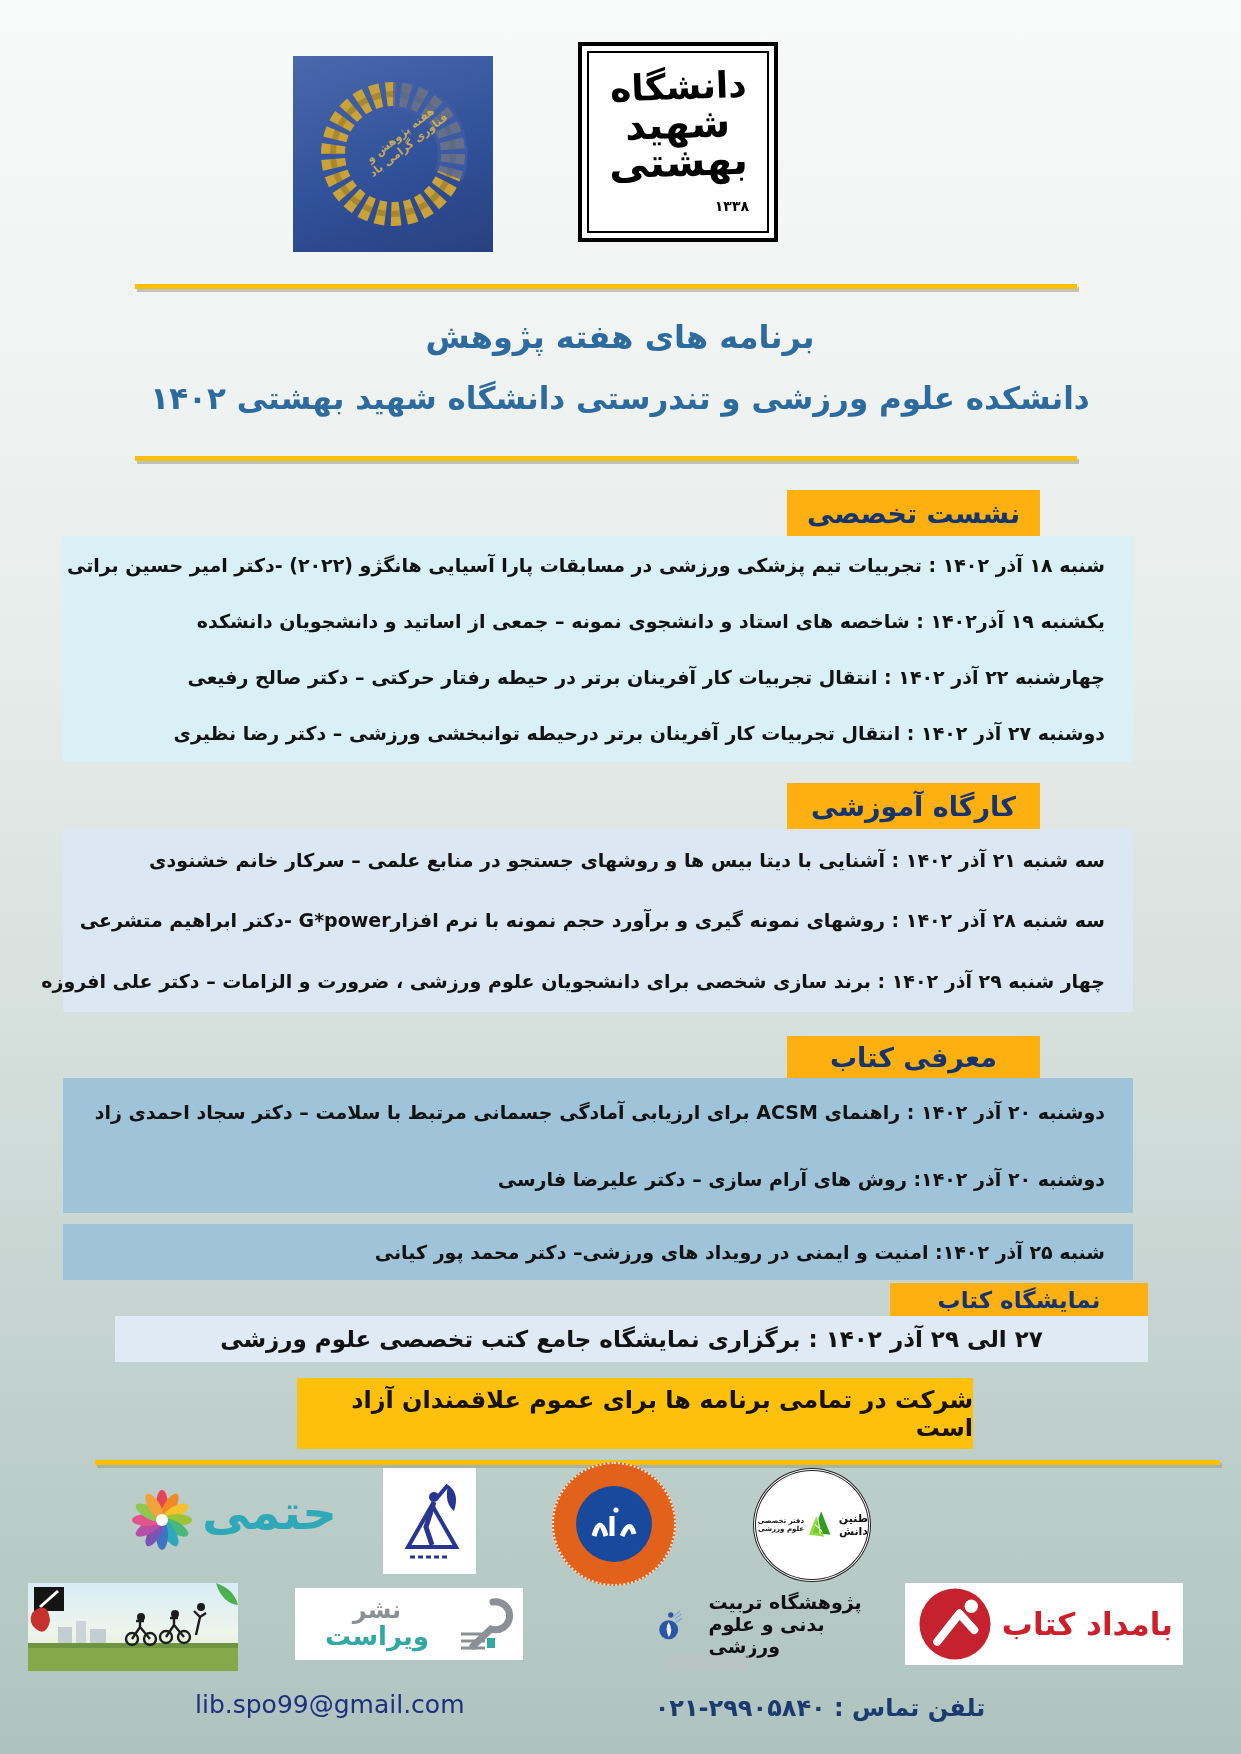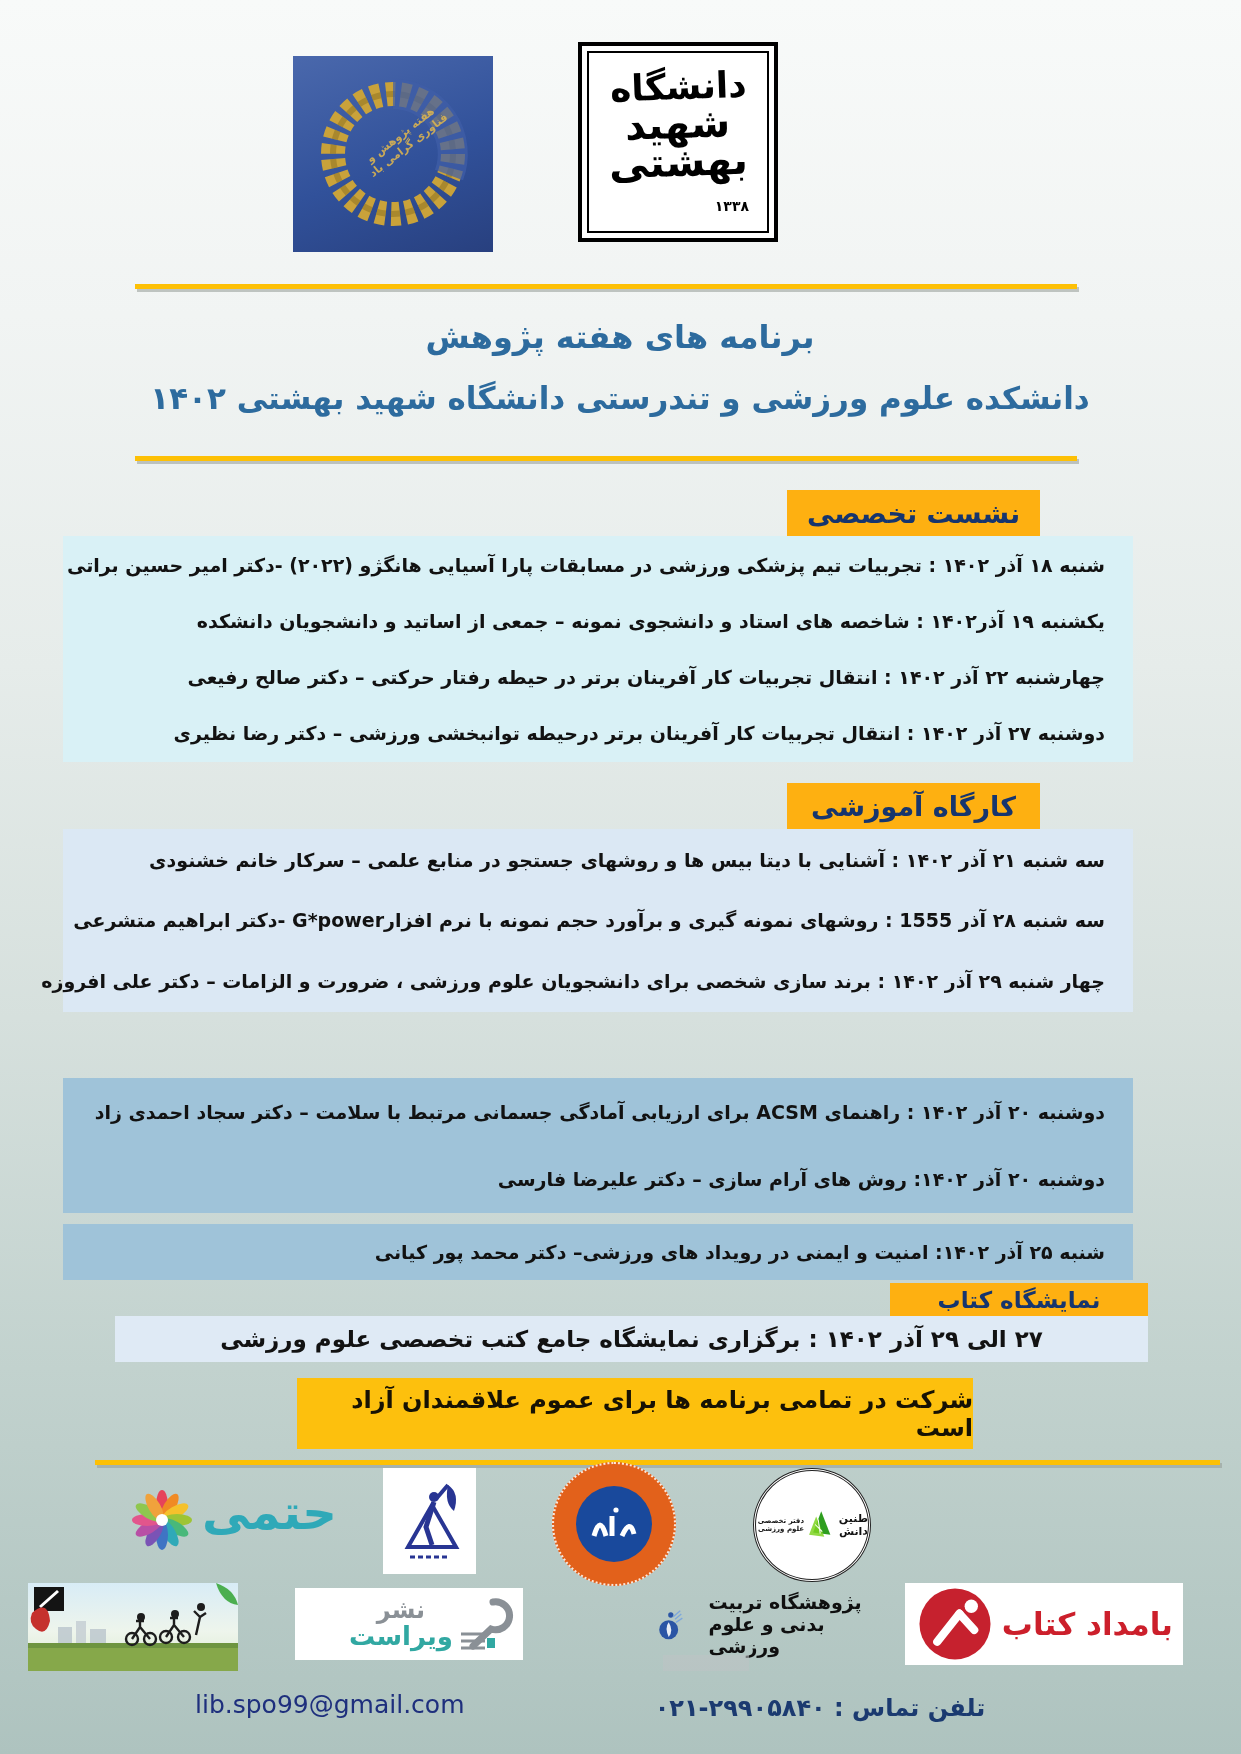--- a/index.html
+++ b/index.html
@@ -109,7 +109,7 @@
   <div class="sec-h sec-h2">کارگاه آموزشی</div>
   <div class="box box2">
     <div class="line">سه شنبه ۲۱ آذر ۱۴۰۲ : آشنایی با دیتا بیس ها و روشهای جستجو در منابع علمی – سرکار خانم خشنودی</div>
-    <div class="line">سه شنبه ۲۸ آذر 1555 : روشهای نمونه گیری و برآورد حجم نمونه با نرم افزارG*power -دکتر ابراهیم متشرعی</div>
+    <div class="line">سه شنبه ۲۸ آذر ۱۴۰۲ : روشهای نمونه گیری و برآورد حجم نمونه با نرم افزارG*power -دکتر ابراهیم متشرعی</div>
     <div class="line">چهار شنبه ۲۹ آذر ۱۴۰۲ :  برند سازی شخصی برای دانشجویان علوم ورزشی ، ضرورت و الزامات – دکتر علی افروزه</div>
   </div>
 

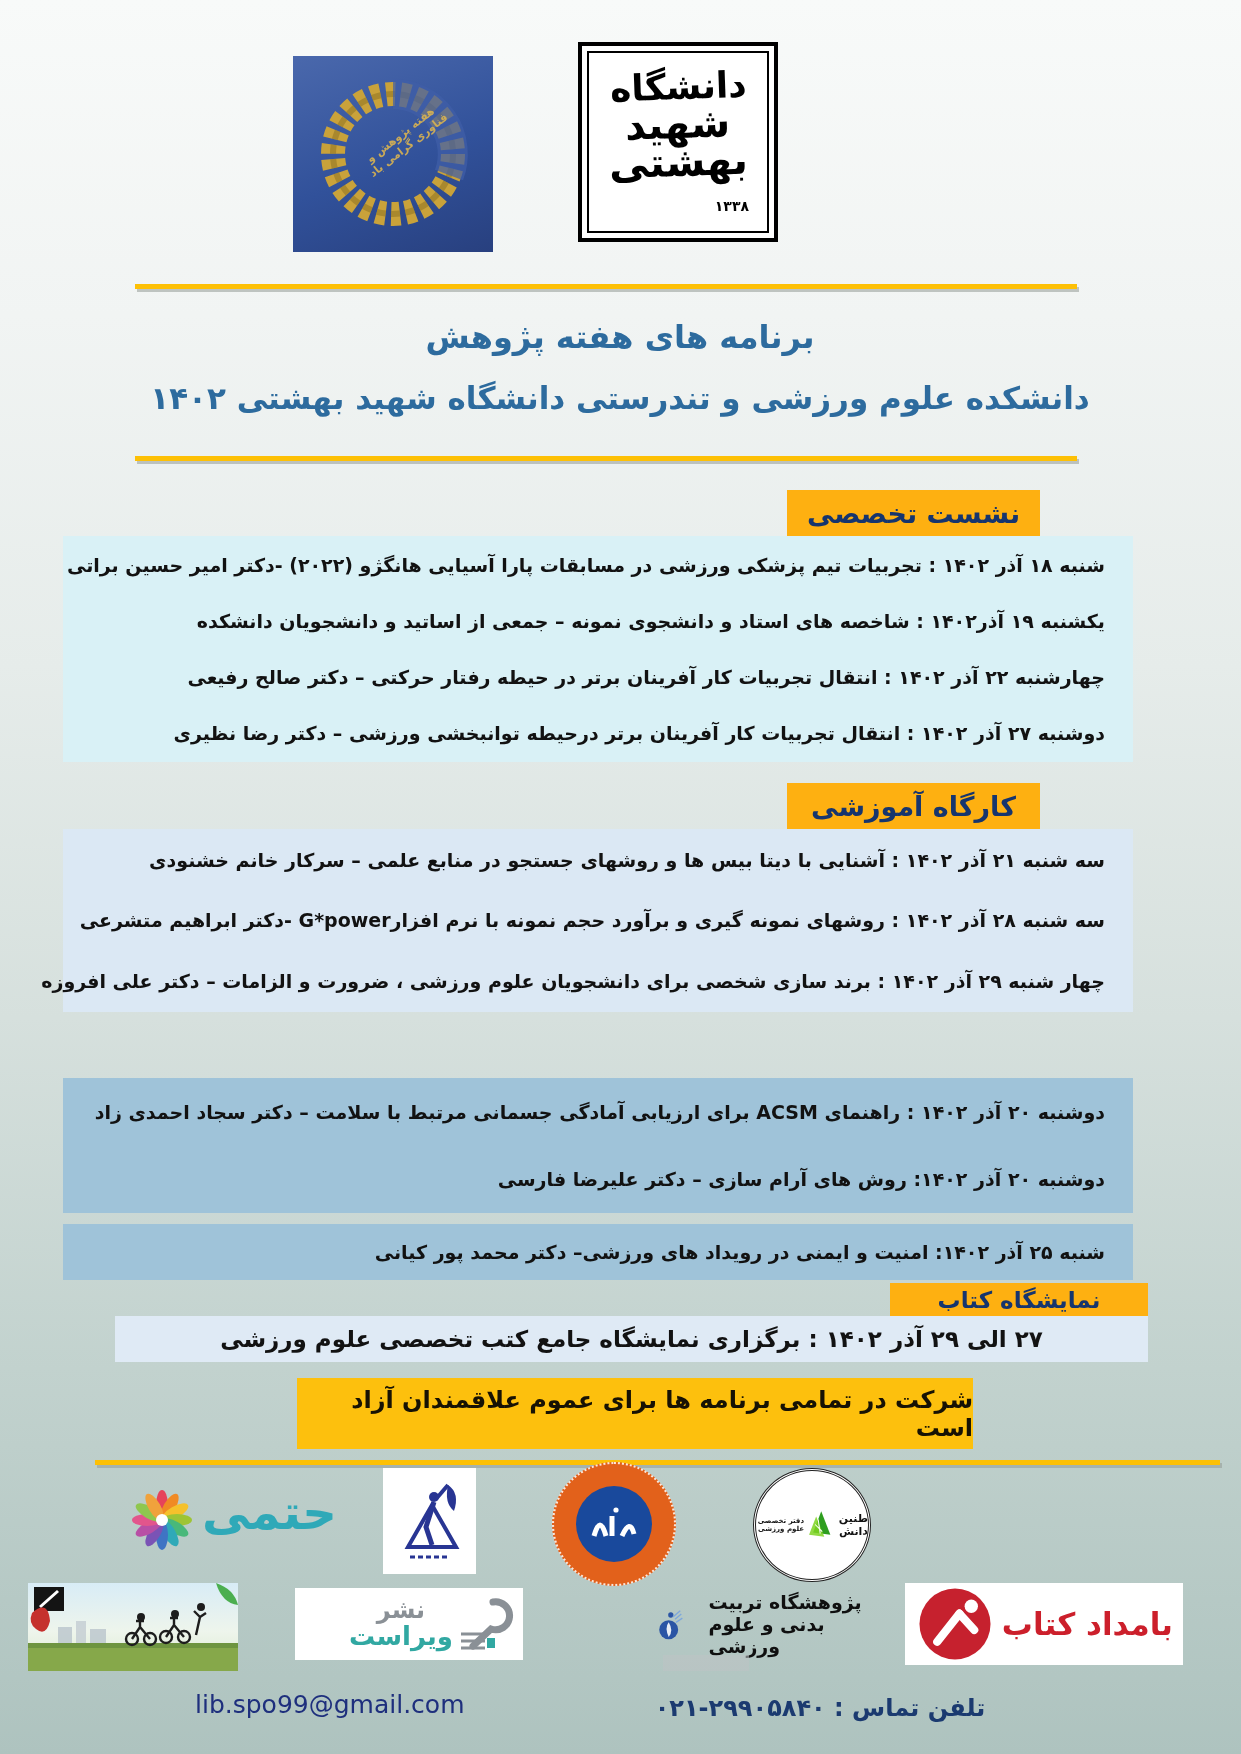--- a/index.html
+++ b/index.html
@@ -113,6 +113,7 @@
     <div class="line">چهار شنبه ۲۹ آذر ۱۴۰۲ :  برند سازی شخصی برای دانشجویان علوم ورزشی ، ضرورت و الزامات – دکتر علی افروزه</div>
   </div>
 
+  <div class="sec-h sec-h3">معرفی  کتاب</div>
   <div class="box box3a">
     <div class="line">دوشنبه ۲۰ آذر ۱۴۰۲ : راهنمای ACSM  برای ارزیابی آمادگی جسمانی مرتبط با سلامت – دکتر سجاد احمدی زاد</div>
     <div class="line">دوشنبه ۲۰ آذر ۱۴۰۲:  روش های آرام سازی – دکتر علیرضا فارسی</div>

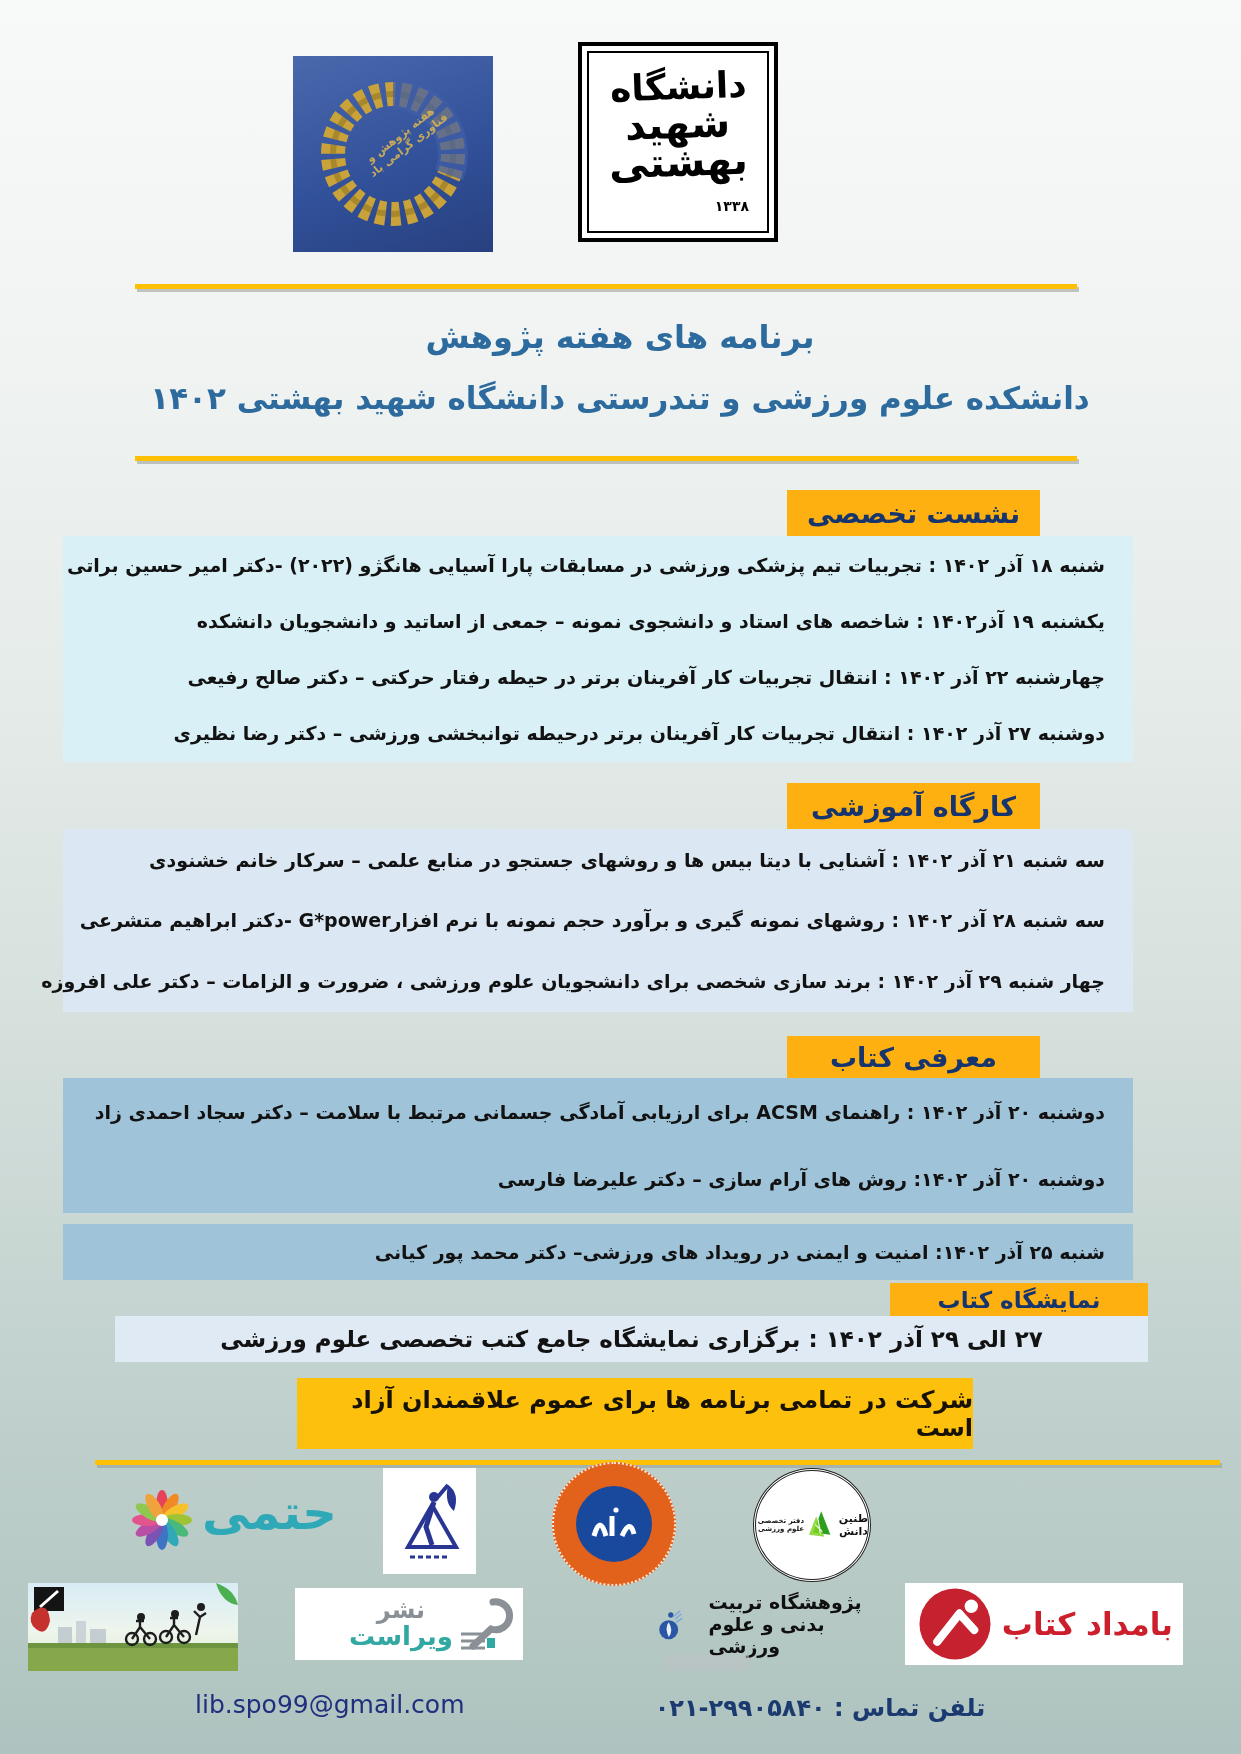--- a/index.html
+++ b/index.html
@@ -54,7 +54,7 @@
   .tanin-t1{font-size:11px;font-weight:700;color:#111}
   .tanin-t2{font-size:7px;font-weight:700;color:#111}
   .cyc{left:28px;top:1583px;width:210px;height:88px;overflow:hidden;background:linear-gradient(180deg,#d8ecf6 0%,#eef5ec 55%,#e8f1e2 70%)}
-  .virast{left:295px;top:1588px;width:228px;height:72px;display:flex;align-items:center;justify-content:flex-start;padding:4px 8px;gap:0}
+  .virast{left:295px;top:1588px;width:228px;height:72px;display:flex;align-items:center;justify-content:flex-start;padding:4px 8px;gap:24px}
   .virast-txt{display:flex;flex-direction:column;align-items:center;line-height:1.05}
   .virast-l1{color:#8a9096;font-size:24px;font-weight:700;letter-spacing:8px}
   .virast-l2{color:#31a8a2;font-size:26px;font-weight:700}

